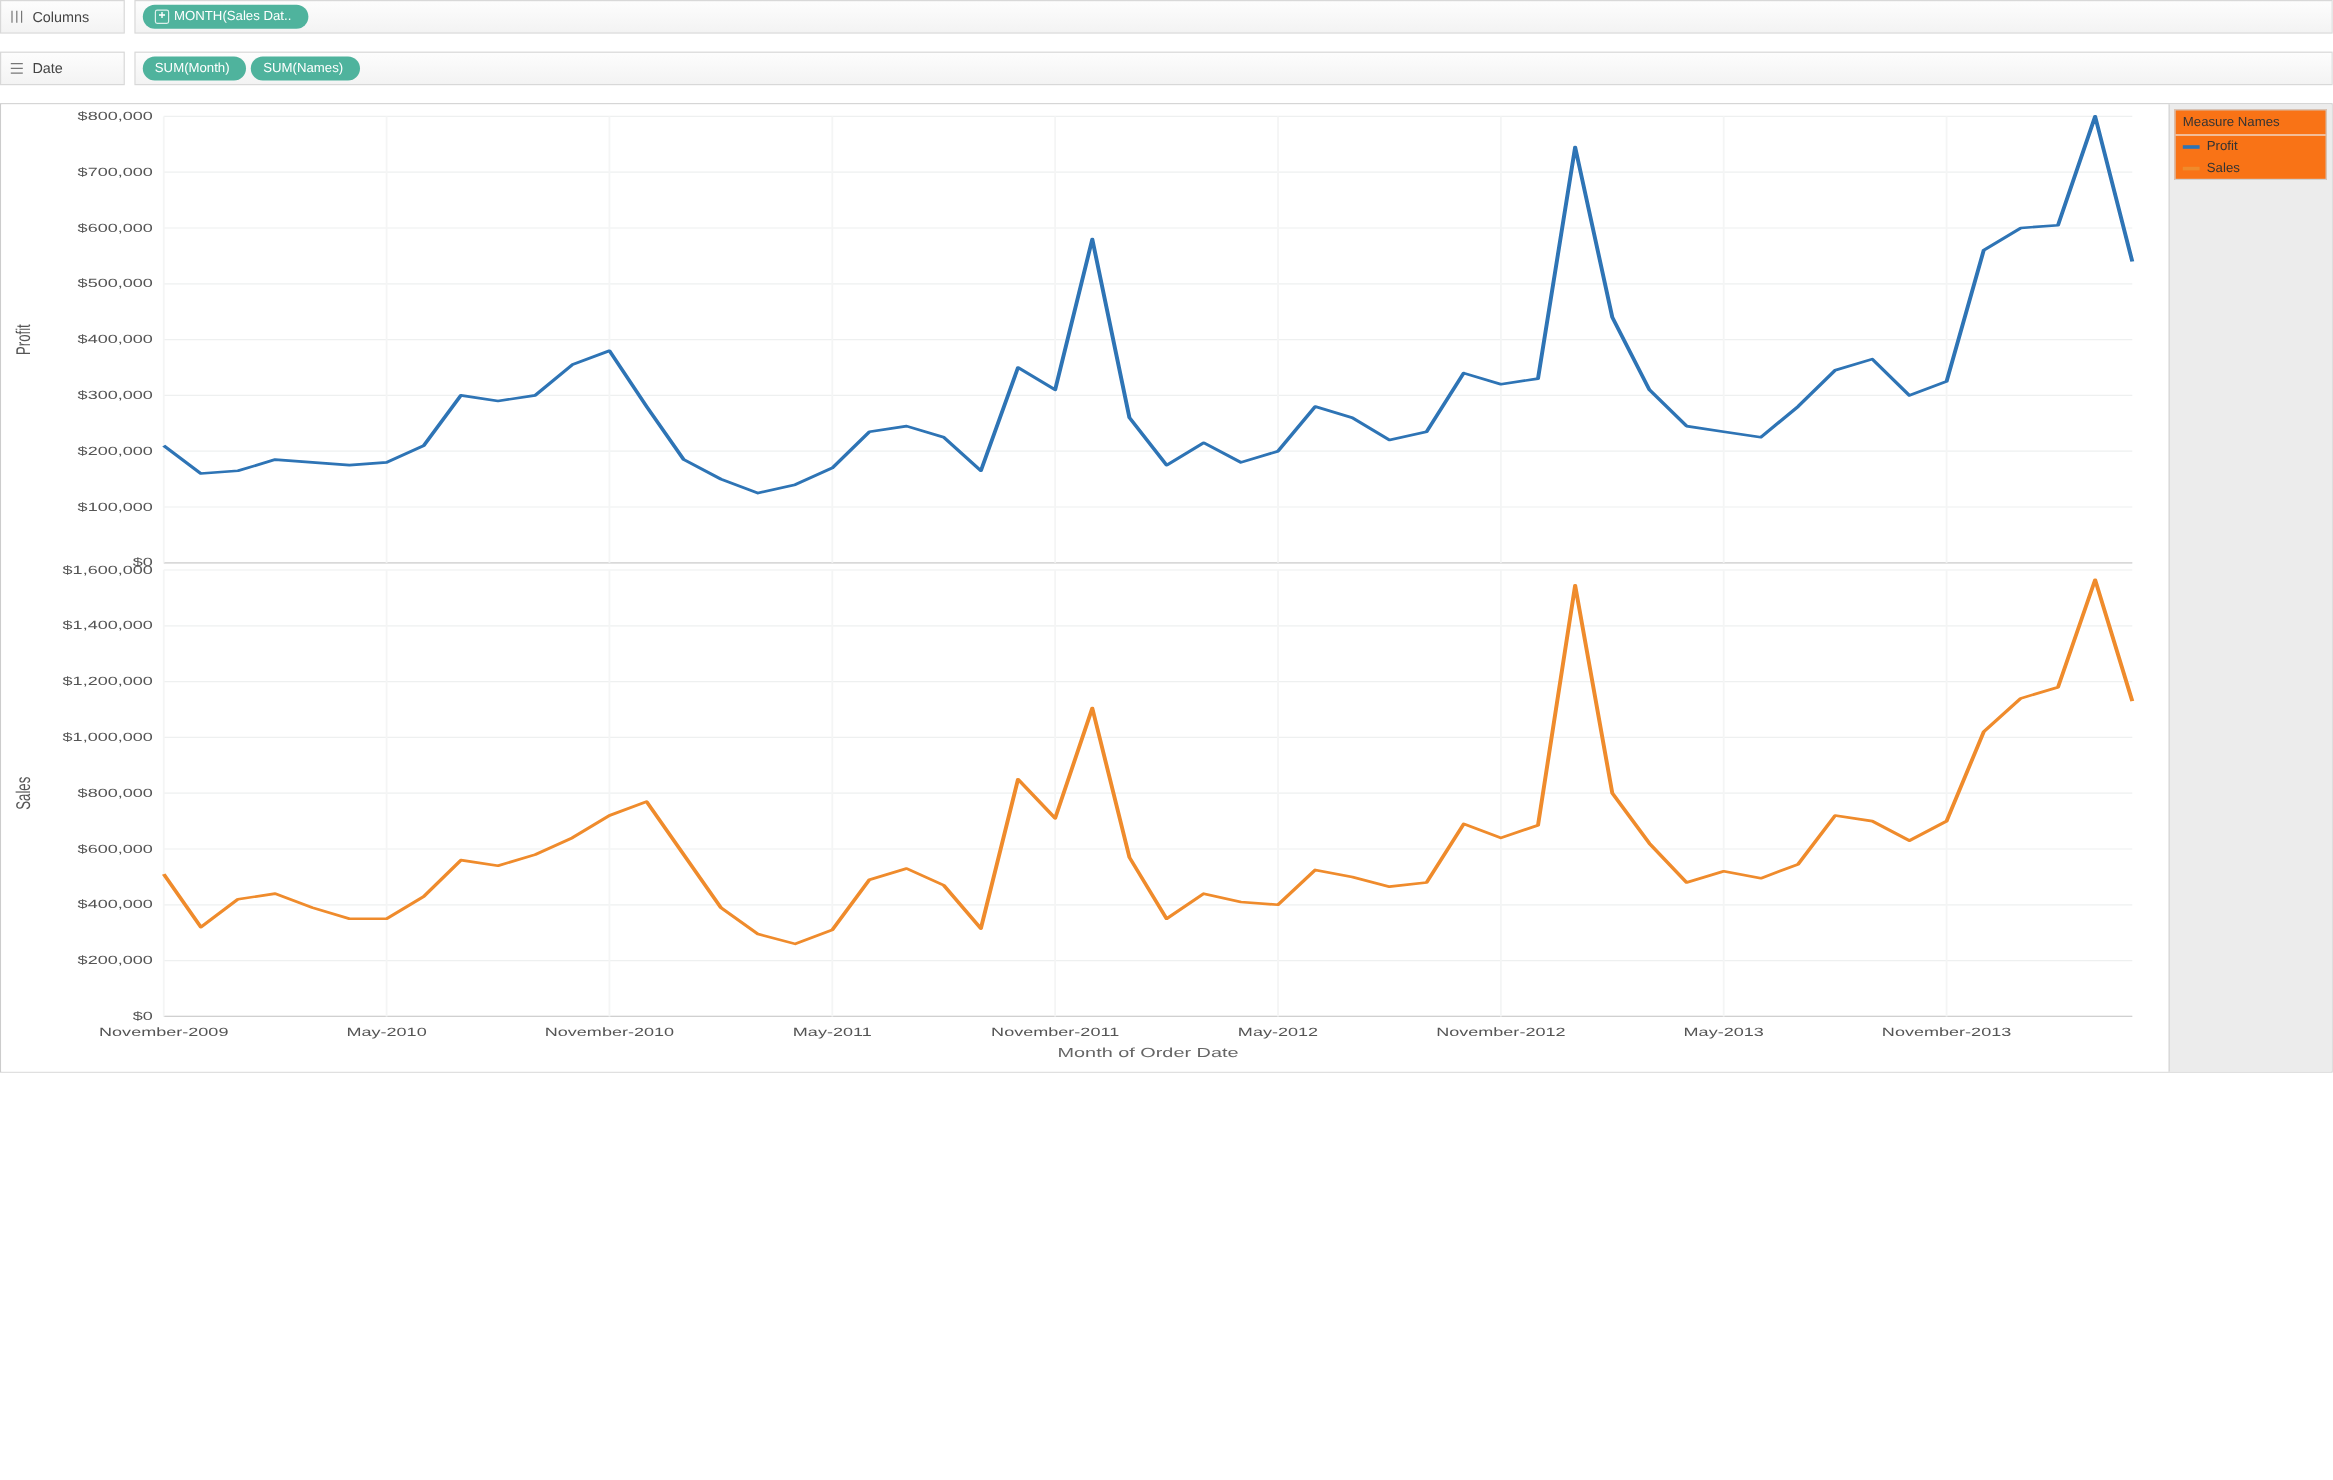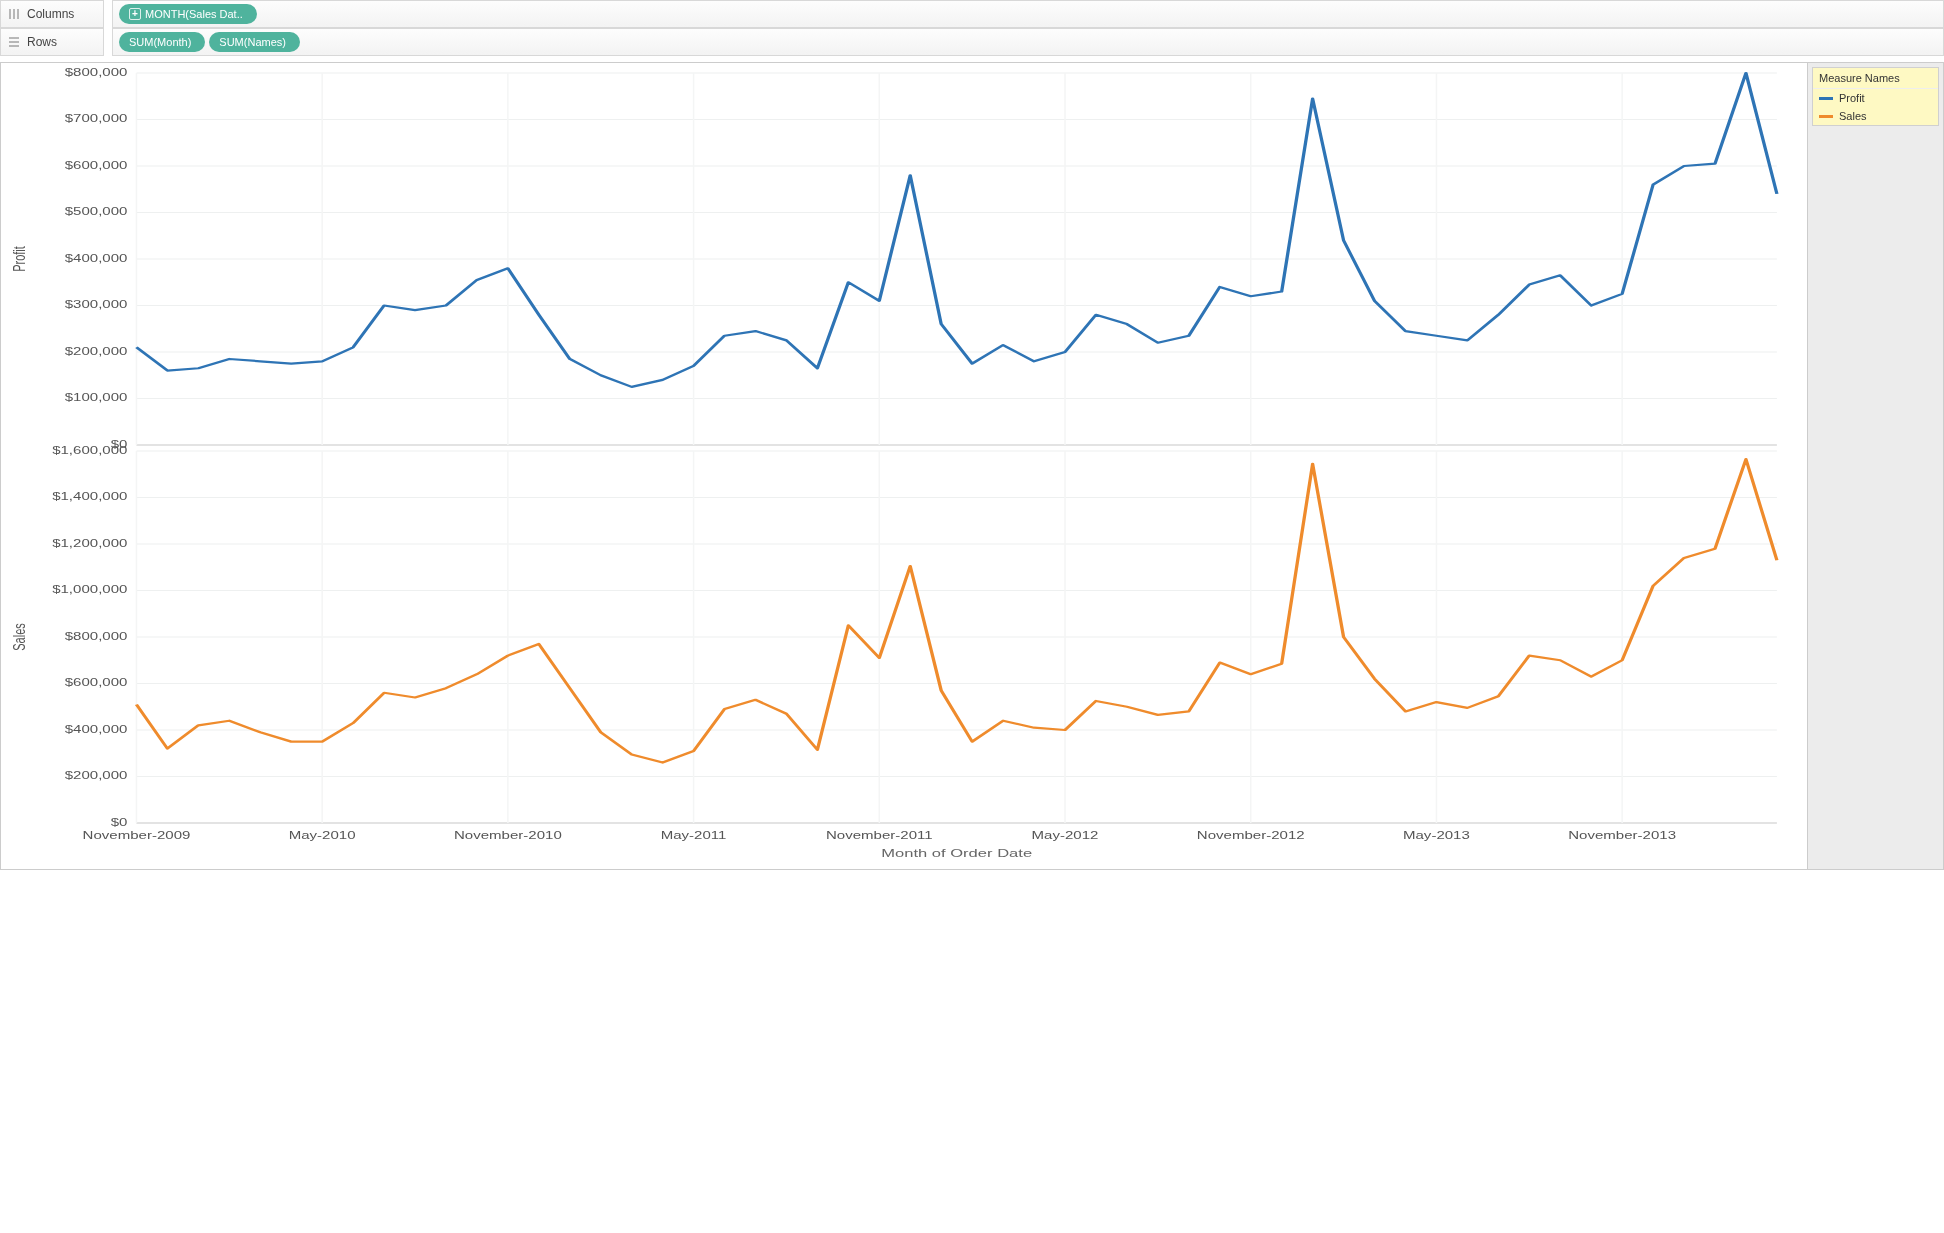--- a/index.html
+++ b/index.html
@@ -10,7 +10,7 @@
     color: #333;
     background: #fff;
   }
-  .shelf-row { display:flex; align-items:center; gap:8px; margin-bottom:0;}
+  .shelf-row { display:flex; align-items:center; gap:8px; margin-bottom:15px;}
   .shelf-label-cell{
     width:104px;
     border:1px solid #d8d8d8;

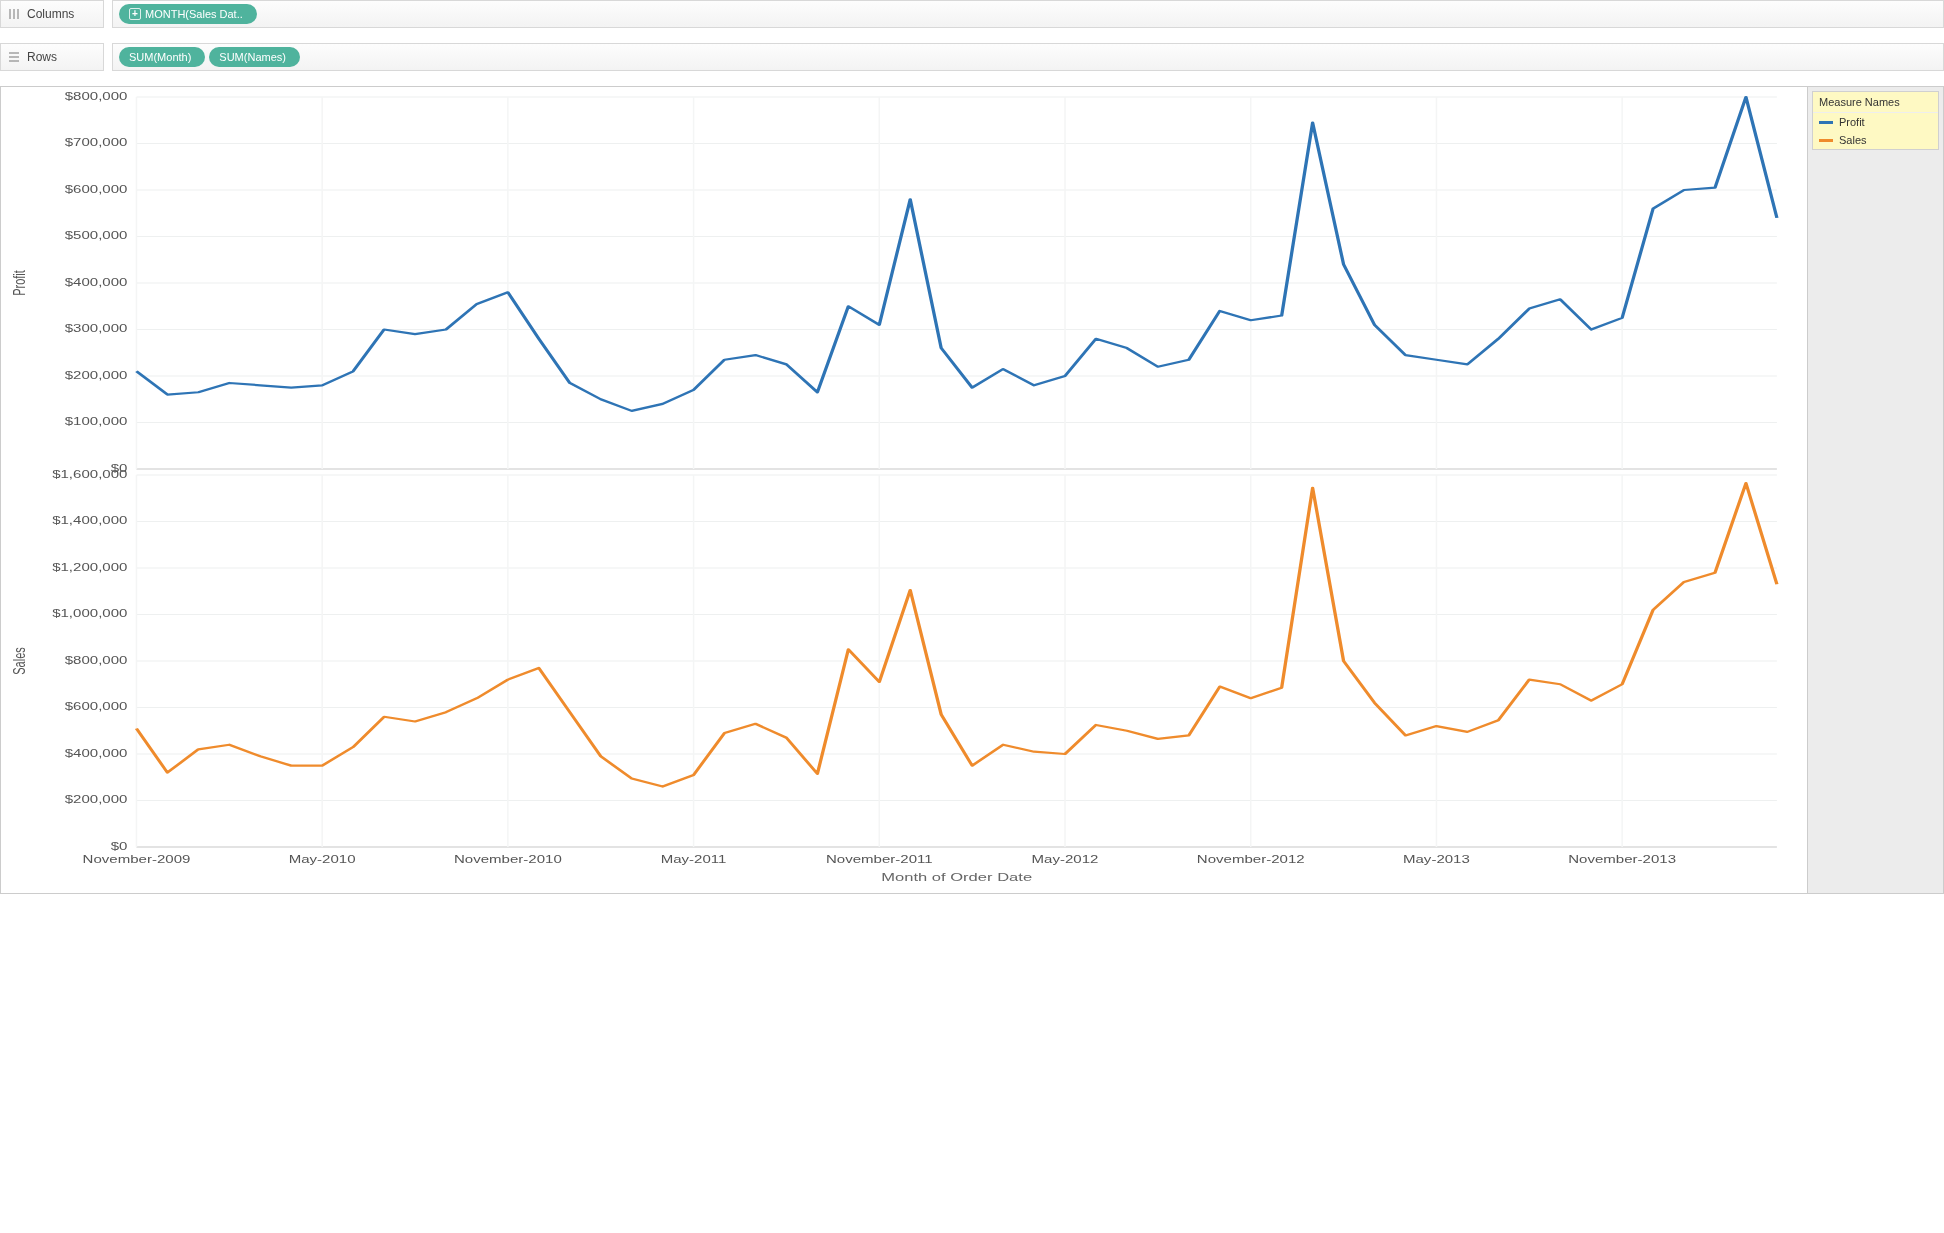--- a/index.html
+++ b/index.html
@@ -128,7 +128,7 @@
           </g>
         </svg>
     </span>
-    <span>Rows</span>
+    <span>Date</span>
   </div>
   <div class="shelf-body">
     <span class="pill">

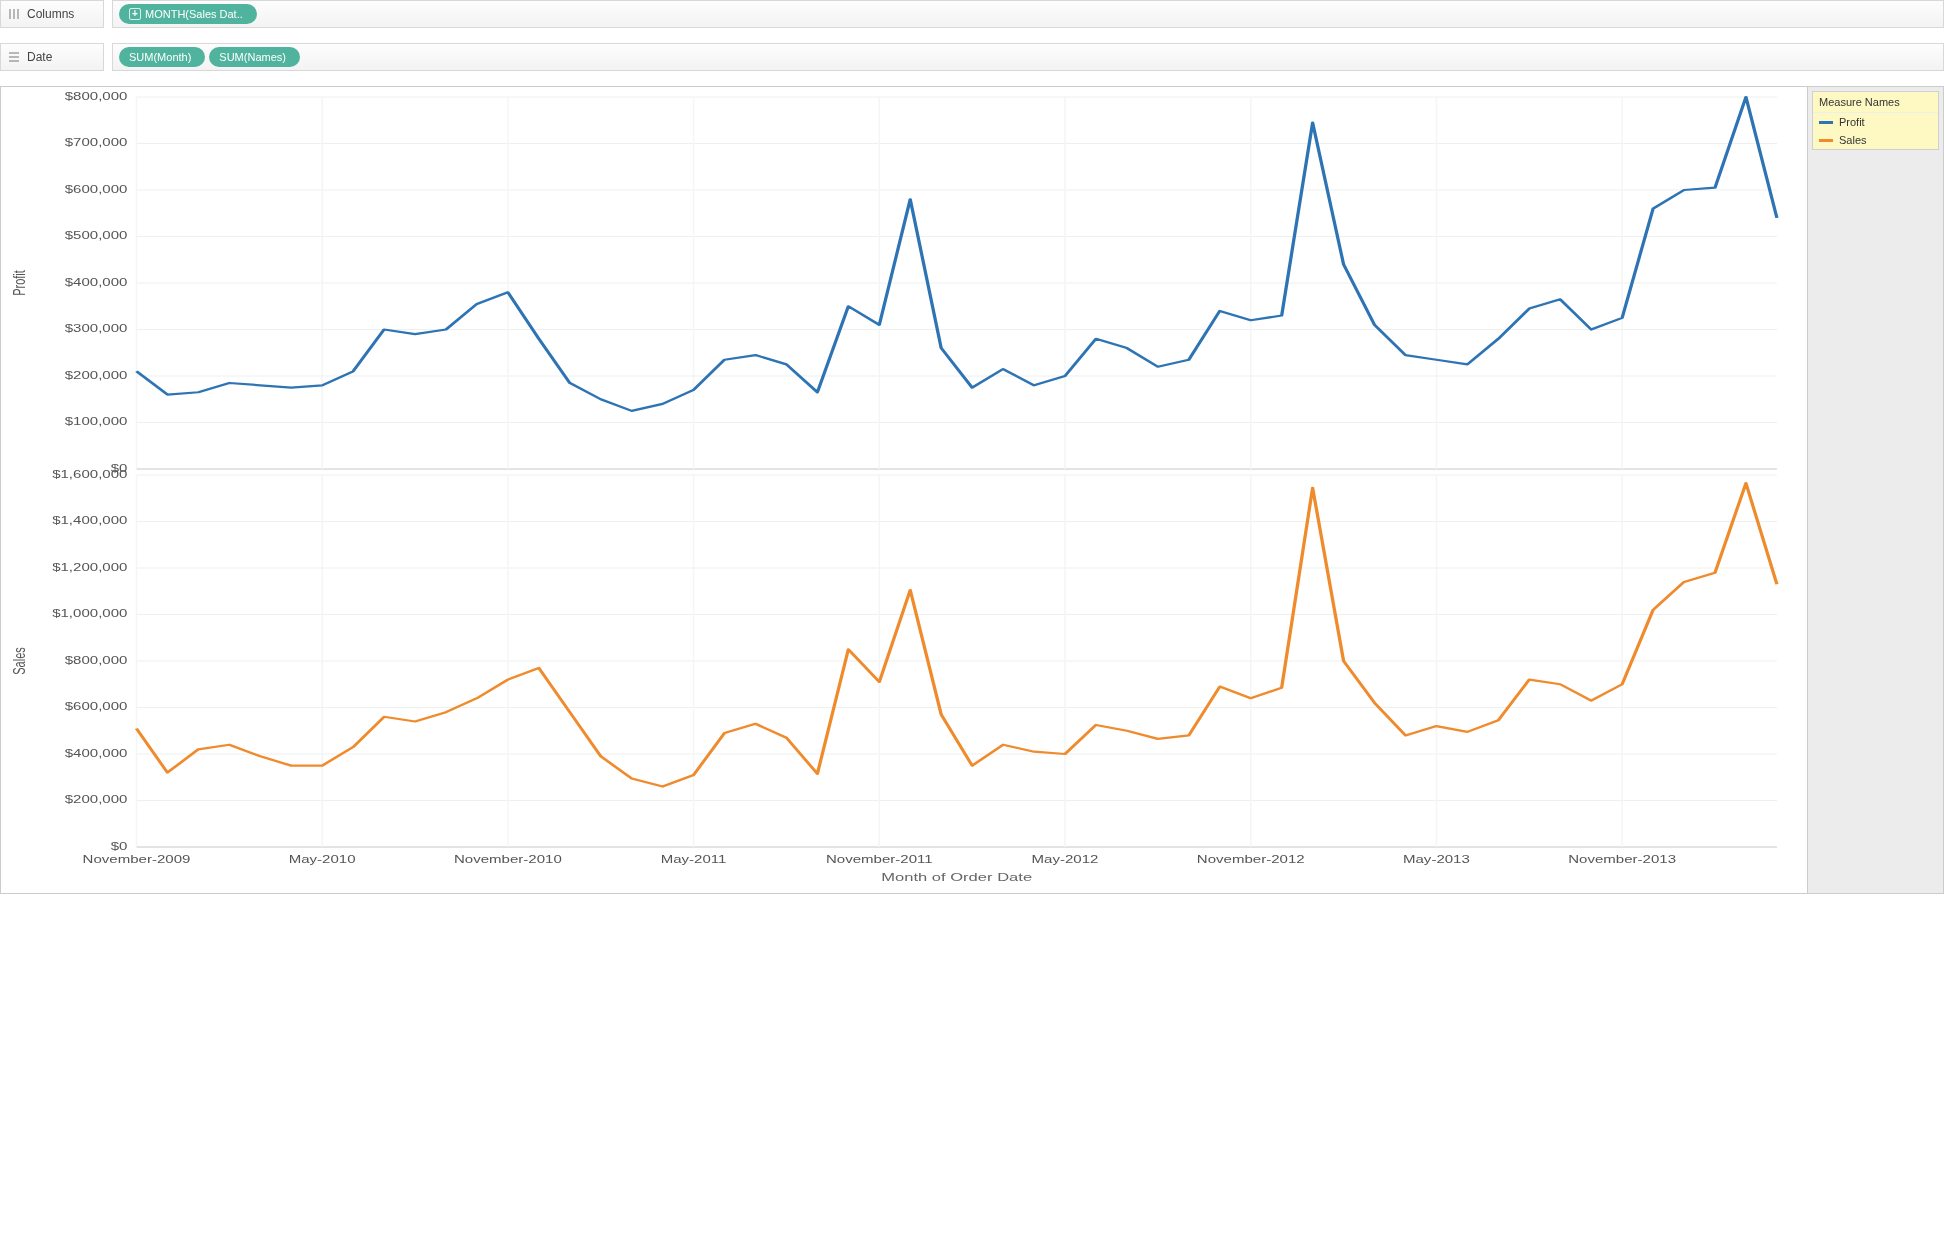--- a/index.html
+++ b/index.html
@@ -74,7 +74,7 @@
     padding:4px;
   }
   .legend-card{
-    background:#fef9c3;
+    background:#f97316;
     border:1px solid #d0d0d0;
   }
   .legend-title{

